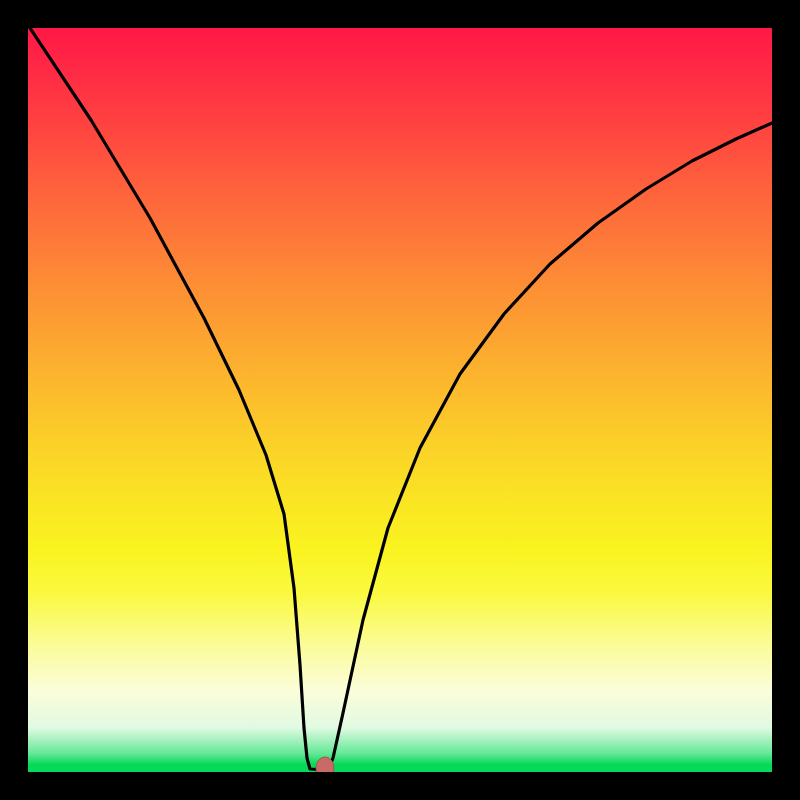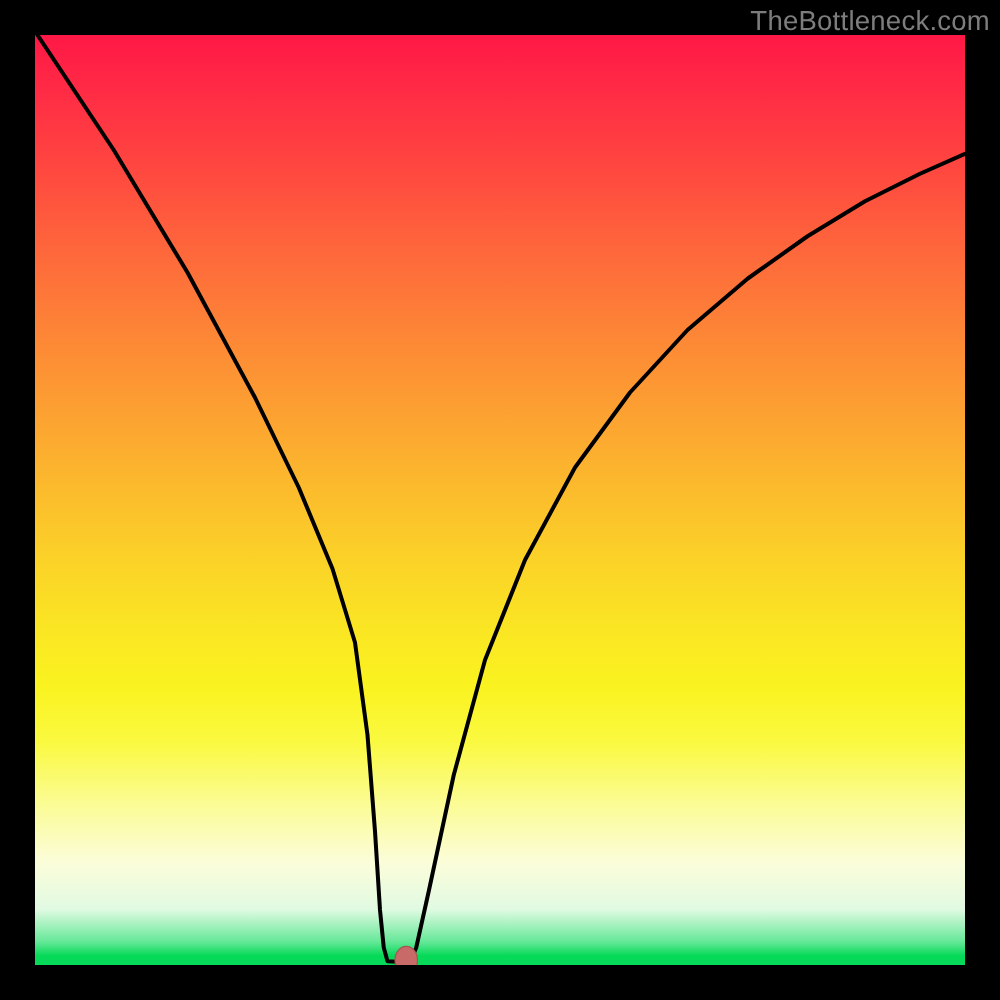--- a/index.html
+++ b/index.html
@@ -103,7 +103,6 @@
       <ellipse cx="297" cy="740" rx="9" ry="11" fill="#c86b68" stroke="#a85552" stroke-width="1"></ellipse>
     </svg>
   </div>
-  <div class="watermark">TheBottleneck.com</div>
 </div>
 
 </body></html>

